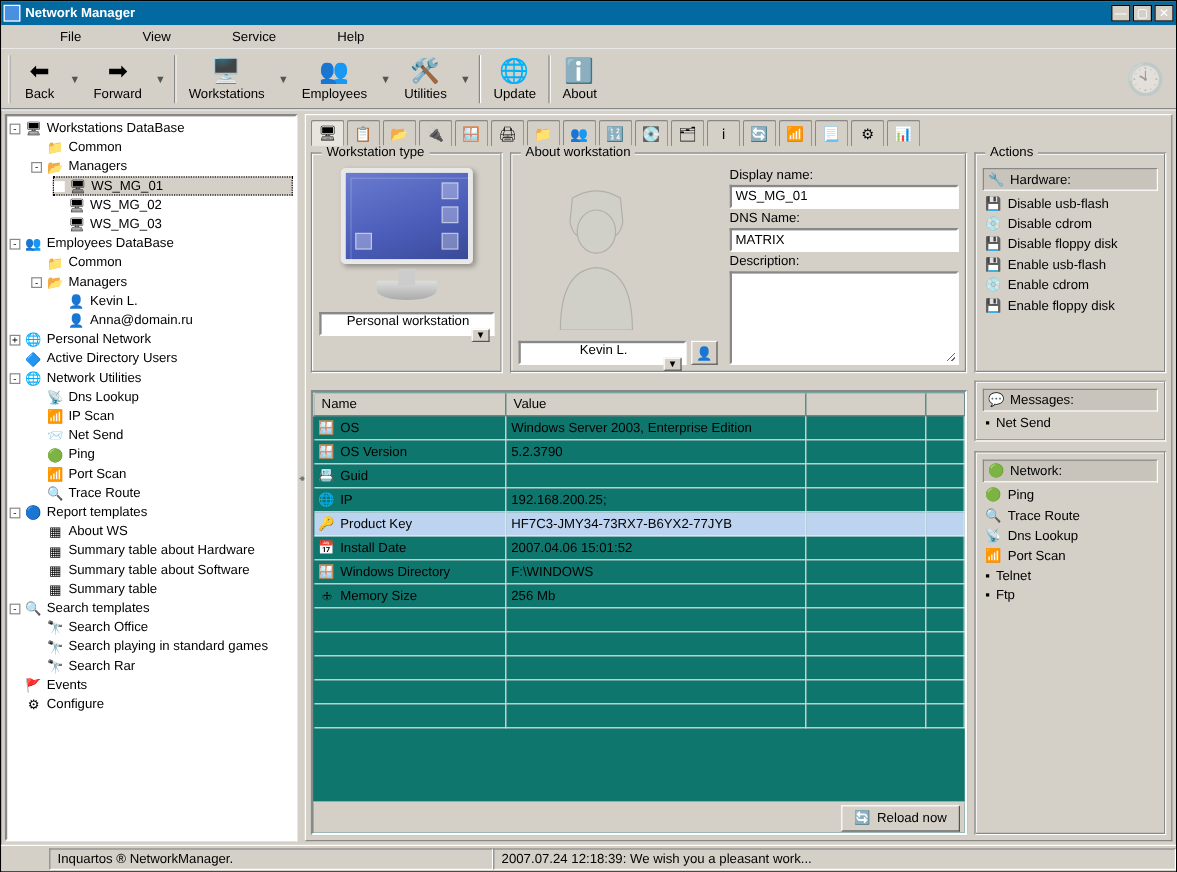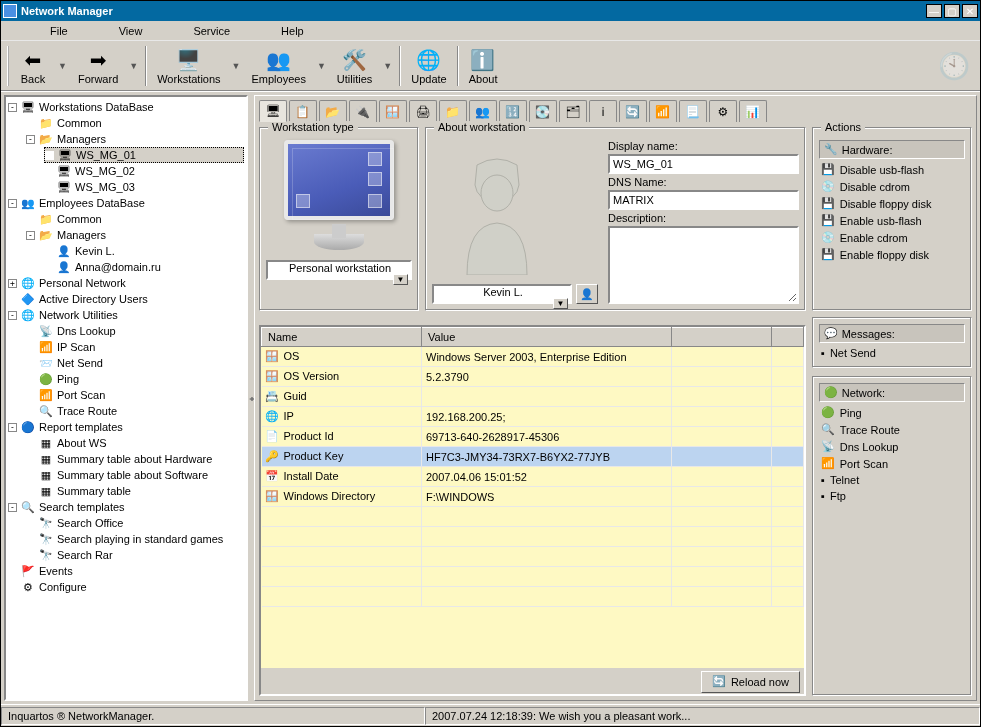--- a/index.html
+++ b/index.html
@@ -82,7 +82,7 @@
   .action-link { display: flex; align-items: center; gap: 5px; padding: 2px 2px; cursor: pointer; font-size: 11px; }
 
   
-  .main-bottom { flex: 1; margin-top: 8px; display: flex; flex-direction: column; border: 2px solid; border-color: #888 #fff #fff #888; background: #fef9c3; overflow: hidden; }
+  .main-bottom { flex: 1; margin-top: 8px; display: flex; flex-direction: column; border: 2px solid; border-color: #888 #fff #fff #888; background: #0f766e; overflow: hidden; }
   .tbl { flex: 1; overflow-y: scroll; }
   .tbl table { width: 100%; border-collapse: collapse; font-size: 11px; }
   .tbl th { background: #d4d0c8; border: 1px solid; border-color: #fff #888 #888 #fff; padding: 3px 6px; text-align: left; font-weight: normal; height: 18px; position: sticky; top: 0; }

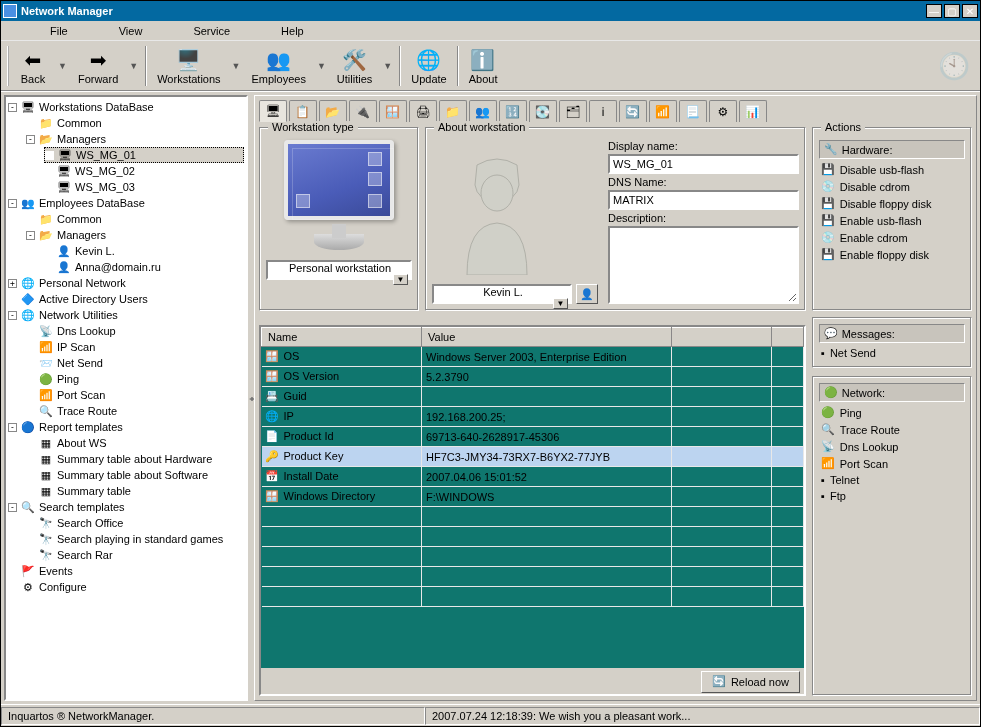--- a/index.html
+++ b/index.html
@@ -479,12 +479,6 @@
                     <td></td>
                     <td></td>
                   </tr>
-                  <tr>
-                    <td class="iconcell"><span class="tcicon">📄</span>Product Id</td>
-                    <td>69713-640-2628917-45306</td>
-                    <td></td>
-                    <td></td>
-                  </tr>
                   <tr class="sel">
                     <td class="iconcell"><span class="tcicon">🔑</span>Product Key</td>
                     <td>HF7C3-JMY34-73RX7-B6YX2-77JYB</td>

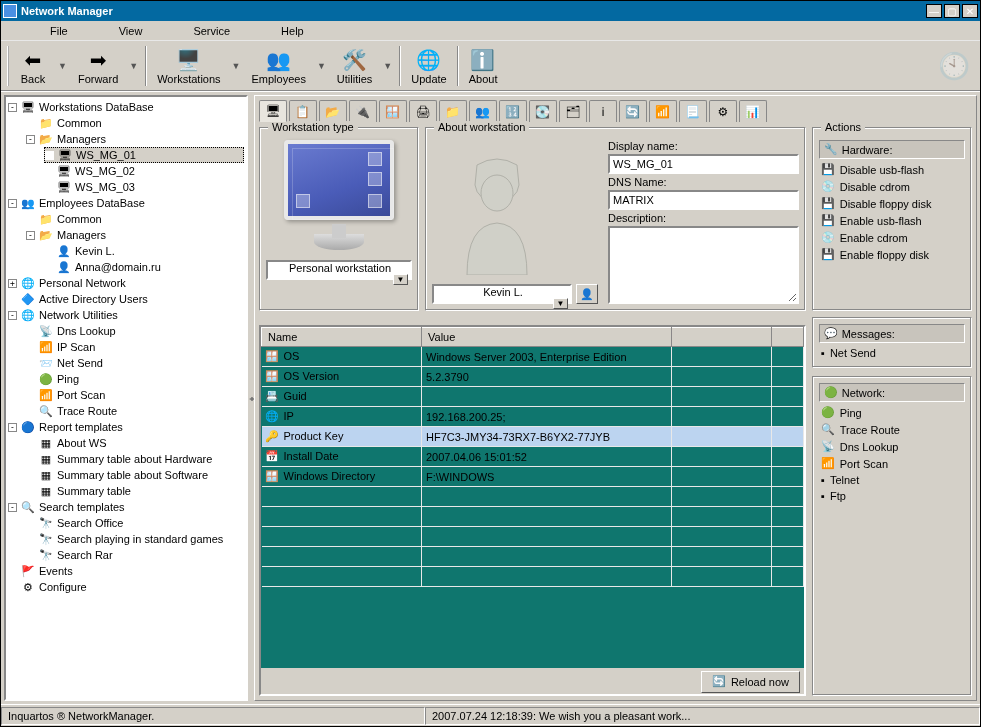--- a/index.html
+++ b/index.html
@@ -498,6 +498,12 @@
                     <td></td>
                   </tr>
                   <tr>
+                    <td class="iconcell"><span class="tcicon">🕁</span>Memory Size</td>
+                    <td>256 Mb</td>
+                    <td></td>
+                    <td></td>
+                  </tr>
+                  <tr>
                     <td class="iconcell"><span class="tcicon"></span></td>
                     <td></td>
                     <td></td>

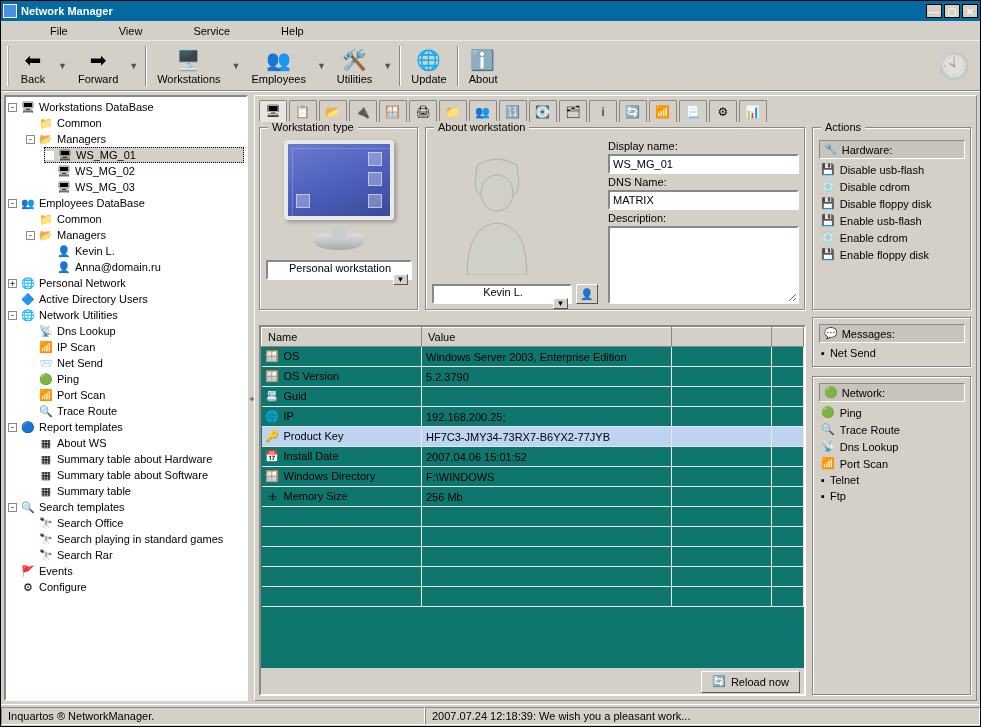--- a/index.html
+++ b/index.html
@@ -97,7 +97,7 @@
   
   .statusbar { height: 22px; background: #d4d0c8; border-top: 1px solid #fff; display: flex; align-items: center; font-size: 11px; }
   .statusbar .cell { border: 1px solid; border-color: #888 #fff #fff #888; height: 18px; padding: 2px 6px; display: flex; align-items: center; }
-  .statusbar .cell.c1 { width: 424px; }
+  .statusbar .cell.c1 { width: 370px; margin-left: 40px; }
   .statusbar .cell.c2 { flex: 1; }
 
   

